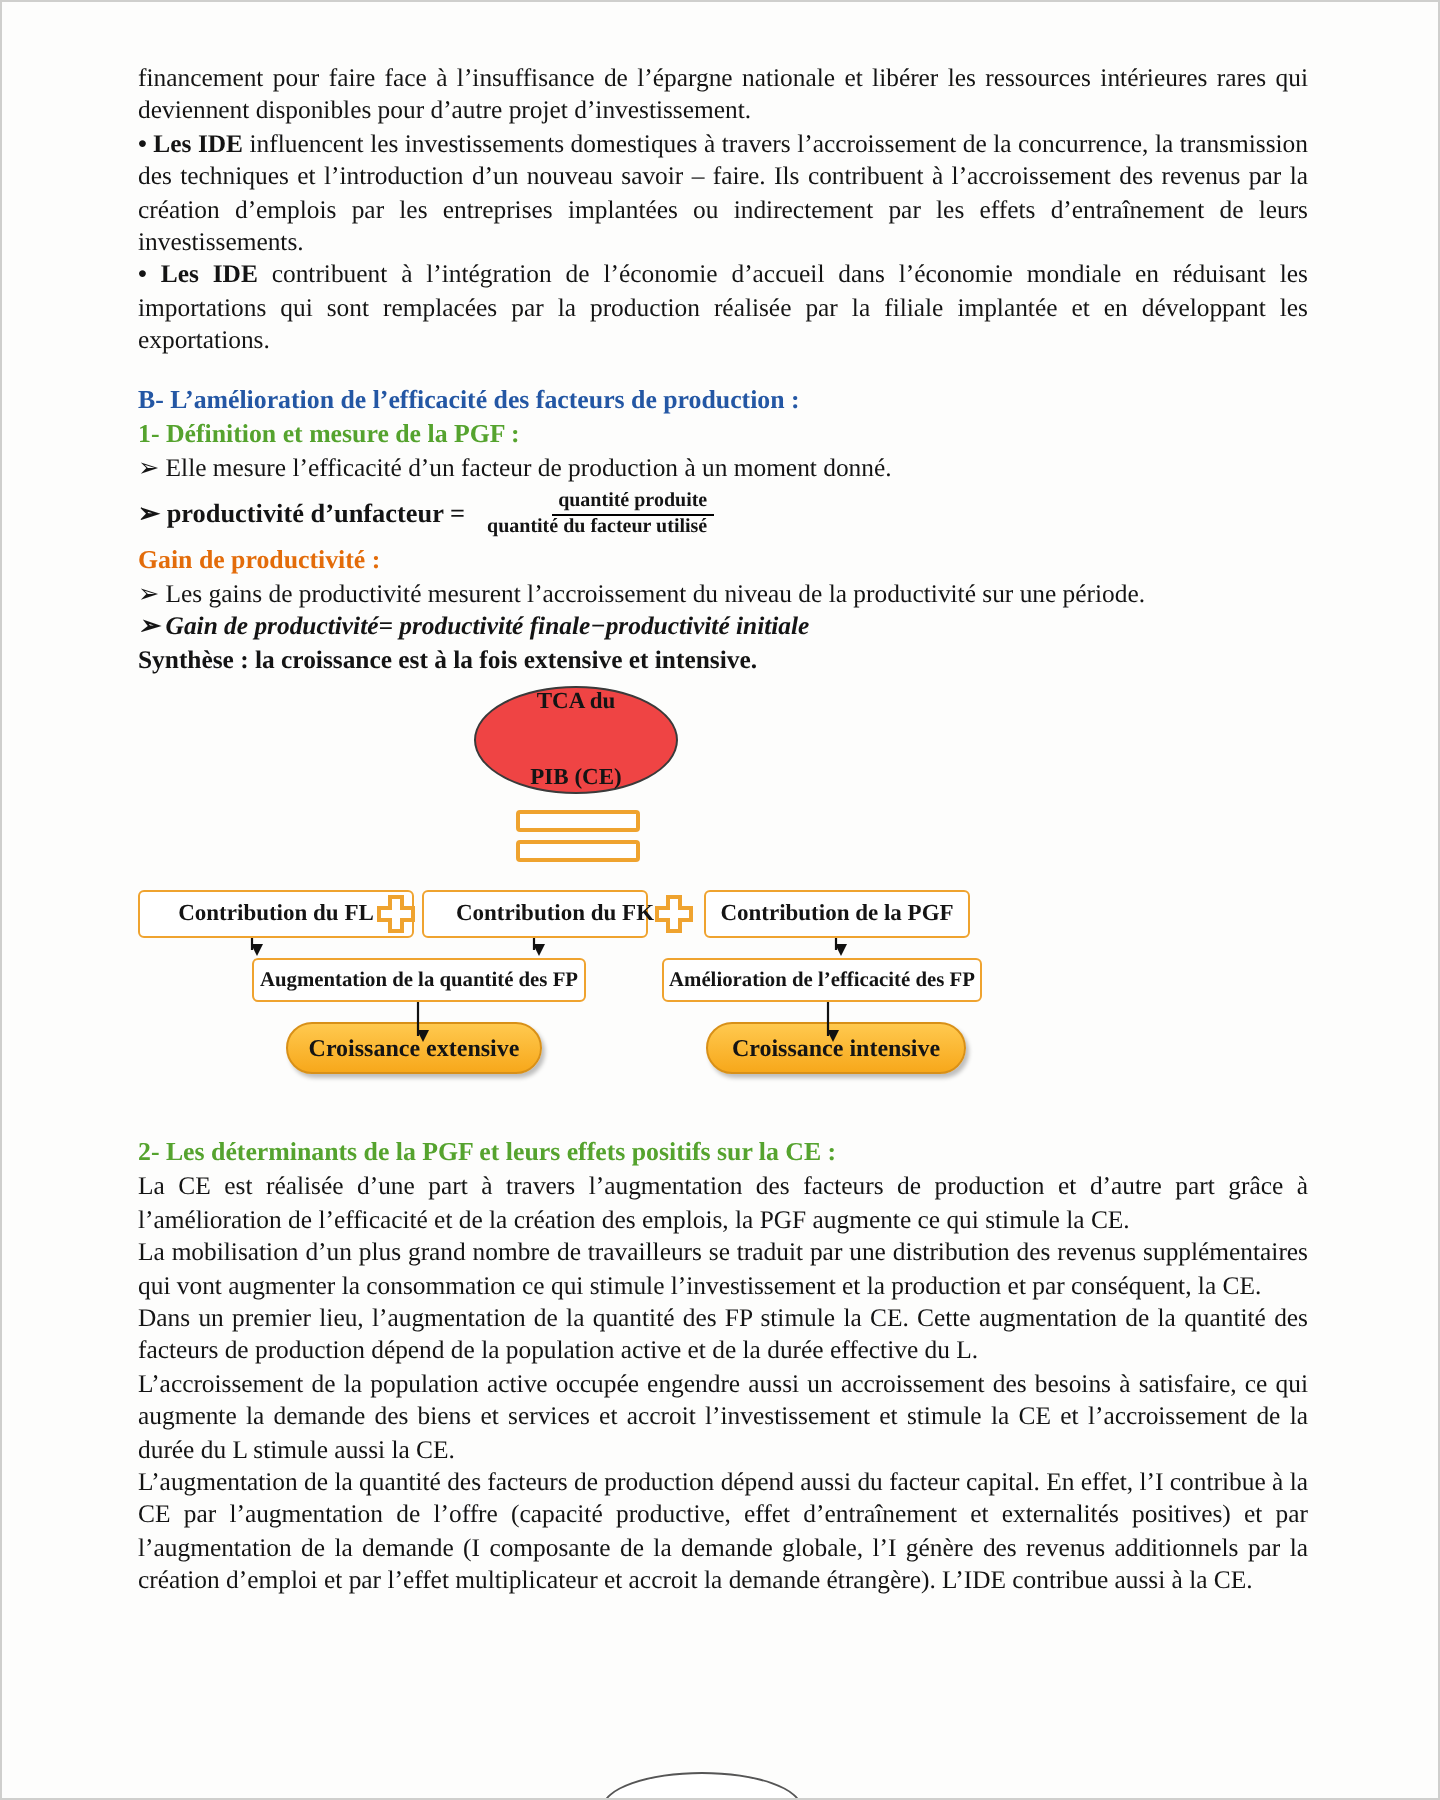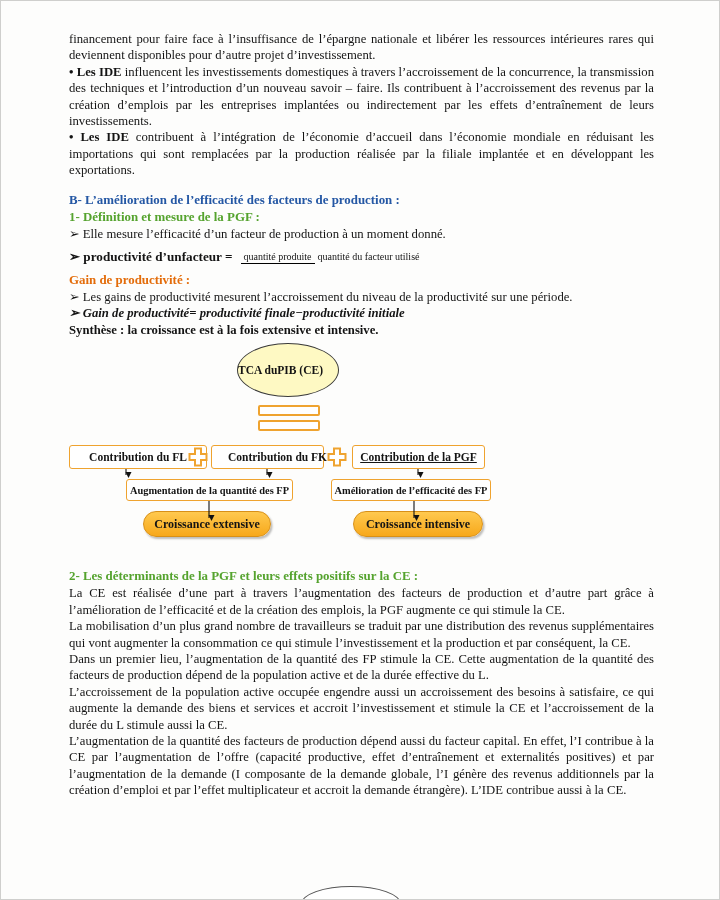--- a/index.html
+++ b/index.html
@@ -18,7 +18,7 @@
   .bold-italic { font-weight:bold; font-style:italic; }
   .formula-row { display:flex; align-items:center; gap:8px; height:30px; font-weight:bold; }
   .f-lead { font-size:13.2px; }
-  .frac { display:inline-flex; flex-direction:row; align-items:center; font-size:10px; font-weight:normal; line-height:12px; }
+  .frac { display:inline-flex; flex-direction:column; align-items:flex-end; font-size:10px; font-weight:bold; line-height:12px; }
   .frac .num { border-bottom:1px solid #000; padding:0 3px; }
   .frac .den { padding:0 3px; }
 

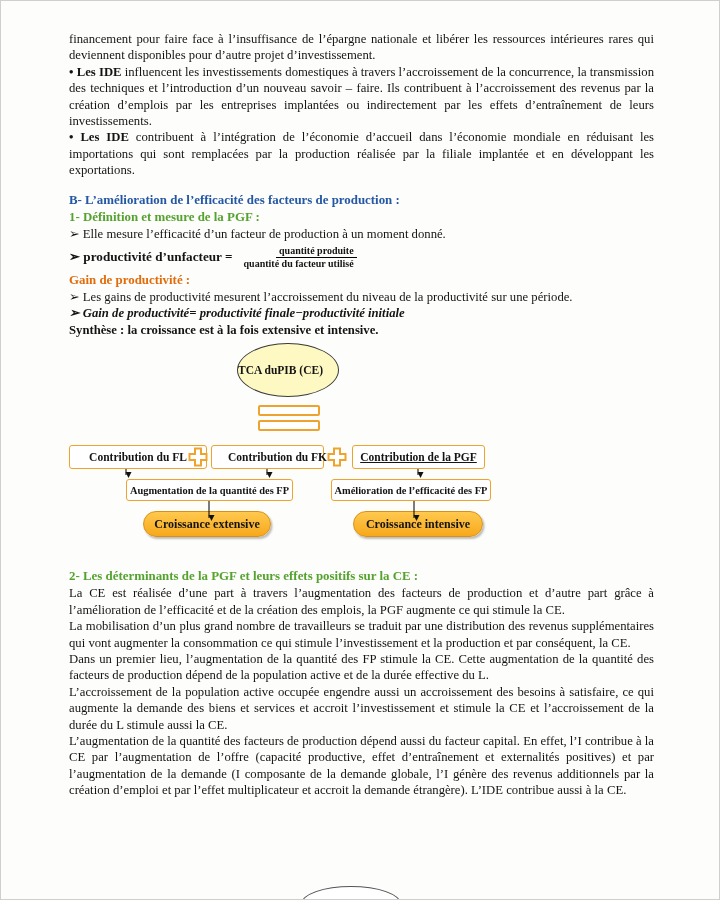--- a/index.html
+++ b/index.html
@@ -26,8 +26,8 @@
   .diagram { position:relative; height:212px; margin:3px 0 15px 0; }
   .dg-ellipse {
     position:absolute; left:168px; top:2px; width:100px; height:52px;
-    border:1.2px solid #3a3a3a; border-radius:50%; background:#fef9c3;
-    display:flex; flex-direction:row; align-items:center; justify-content:flex-start;
+    border:1.2px solid #3a3a3a; border-radius:50%; background:#ef4444;
+    display:flex; flex-direction:column; align-items:center; justify-content:space-between;
     font-weight:bold; font-size:11.5px; line-height:14px;
   }
   .dg-equals { position:absolute; left:189px; top:64px; display:flex; flex-direction:column; gap:4px; }

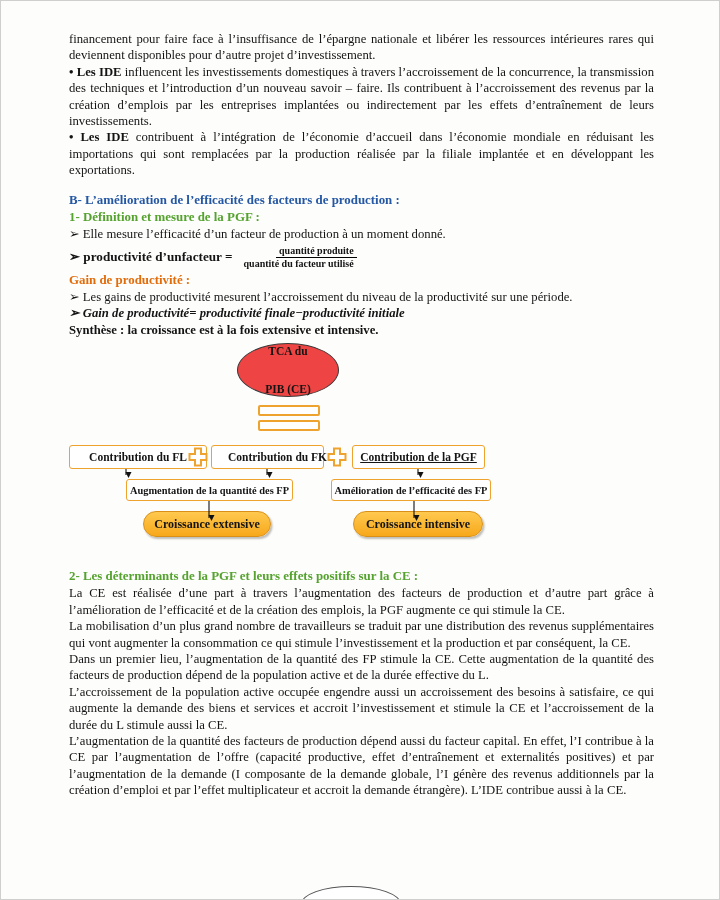--- a/index.html
+++ b/index.html
@@ -41,7 +41,7 @@
   .obox.small { height:22px; font-size:10.4px; }
   .box-fl  { left:0px;   top:104px; width:138px; }
   .box-fk  { left:142px; top:104px; width:113px;padding-left:20px; }
-  .box-pgf { left:283px; top:104px; width:133px;text-decoration:underline; }
+  .box-pgf { left:283px; top:104px; width:133px; }
   .box-aug { left:57px;  top:138px; width:167px; }
   .box-amel{ left:262px; top:138px; width:160px; }
   .plus-icon { position:absolute; top:106px; }

